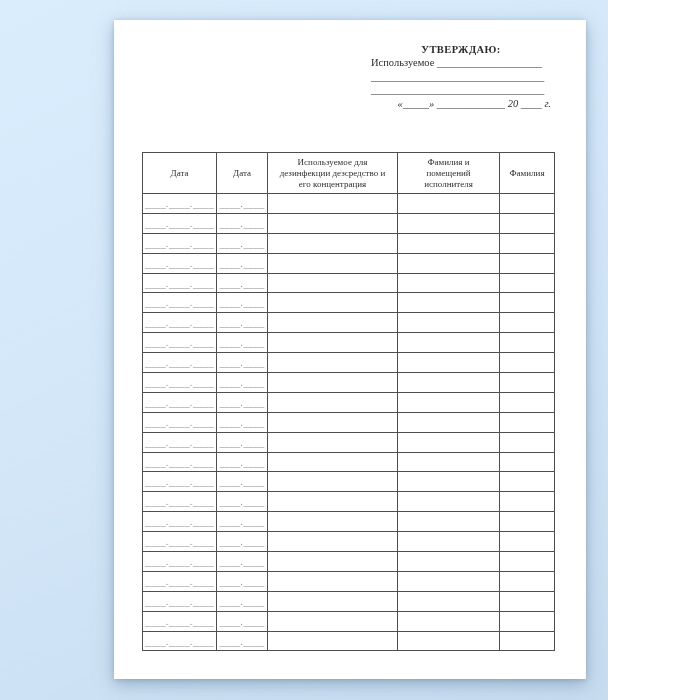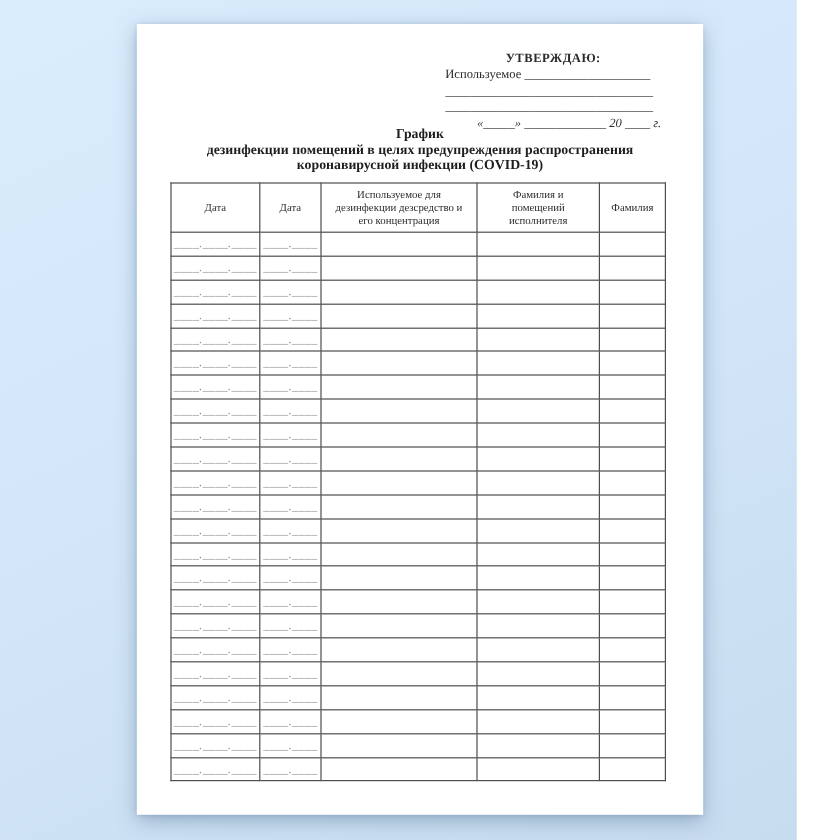--- a/index.html
+++ b/index.html
@@ -9,7 +9,7 @@
   }
   .stage {
     position: relative;
-    width: 664px; height: 700px;
+    width: 608px; height: 700px;
     background: linear-gradient(155deg, #daedfd 0%, #d3e7f9 45%, #c8dcf0 100%);
     overflow: hidden;
   }

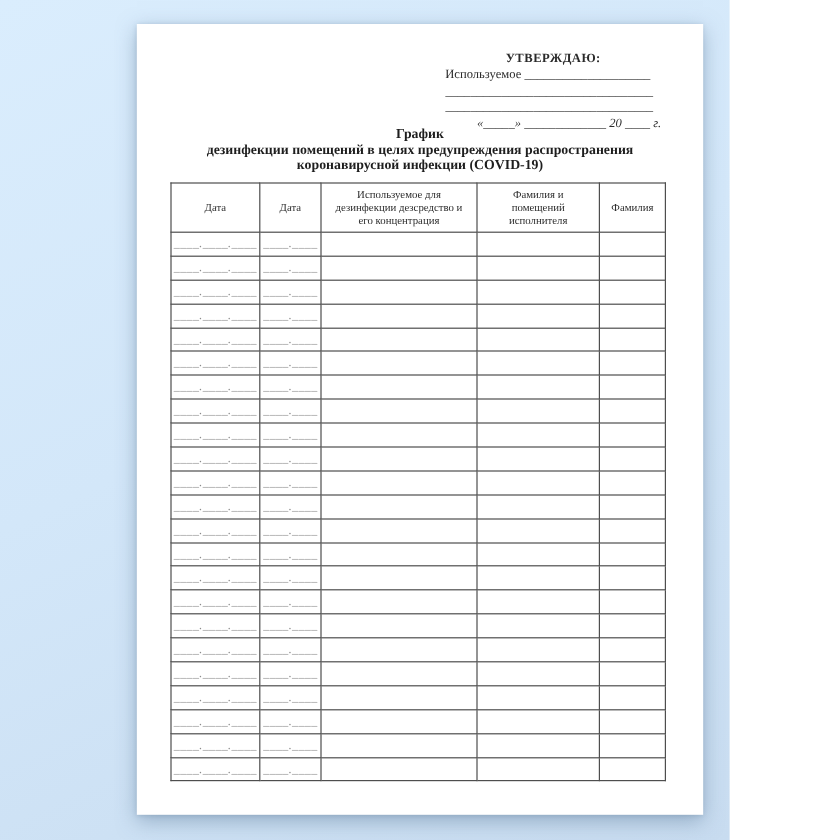--- a/index.html
+++ b/index.html
@@ -96,11 +96,6 @@
       <div class="line date-line">«_____» _____________ 20 ____ г.</div>
     </div>
 
-    <div class="doc-title">
-      <div>График</div>
-      <div>дезинфекции помещений в целях предупреждения распространения</div>
-      <div>коронавирусной инфекции (COVID-19)</div>
-    </div>
 
     <table class="schedule">
       <colgroup>

